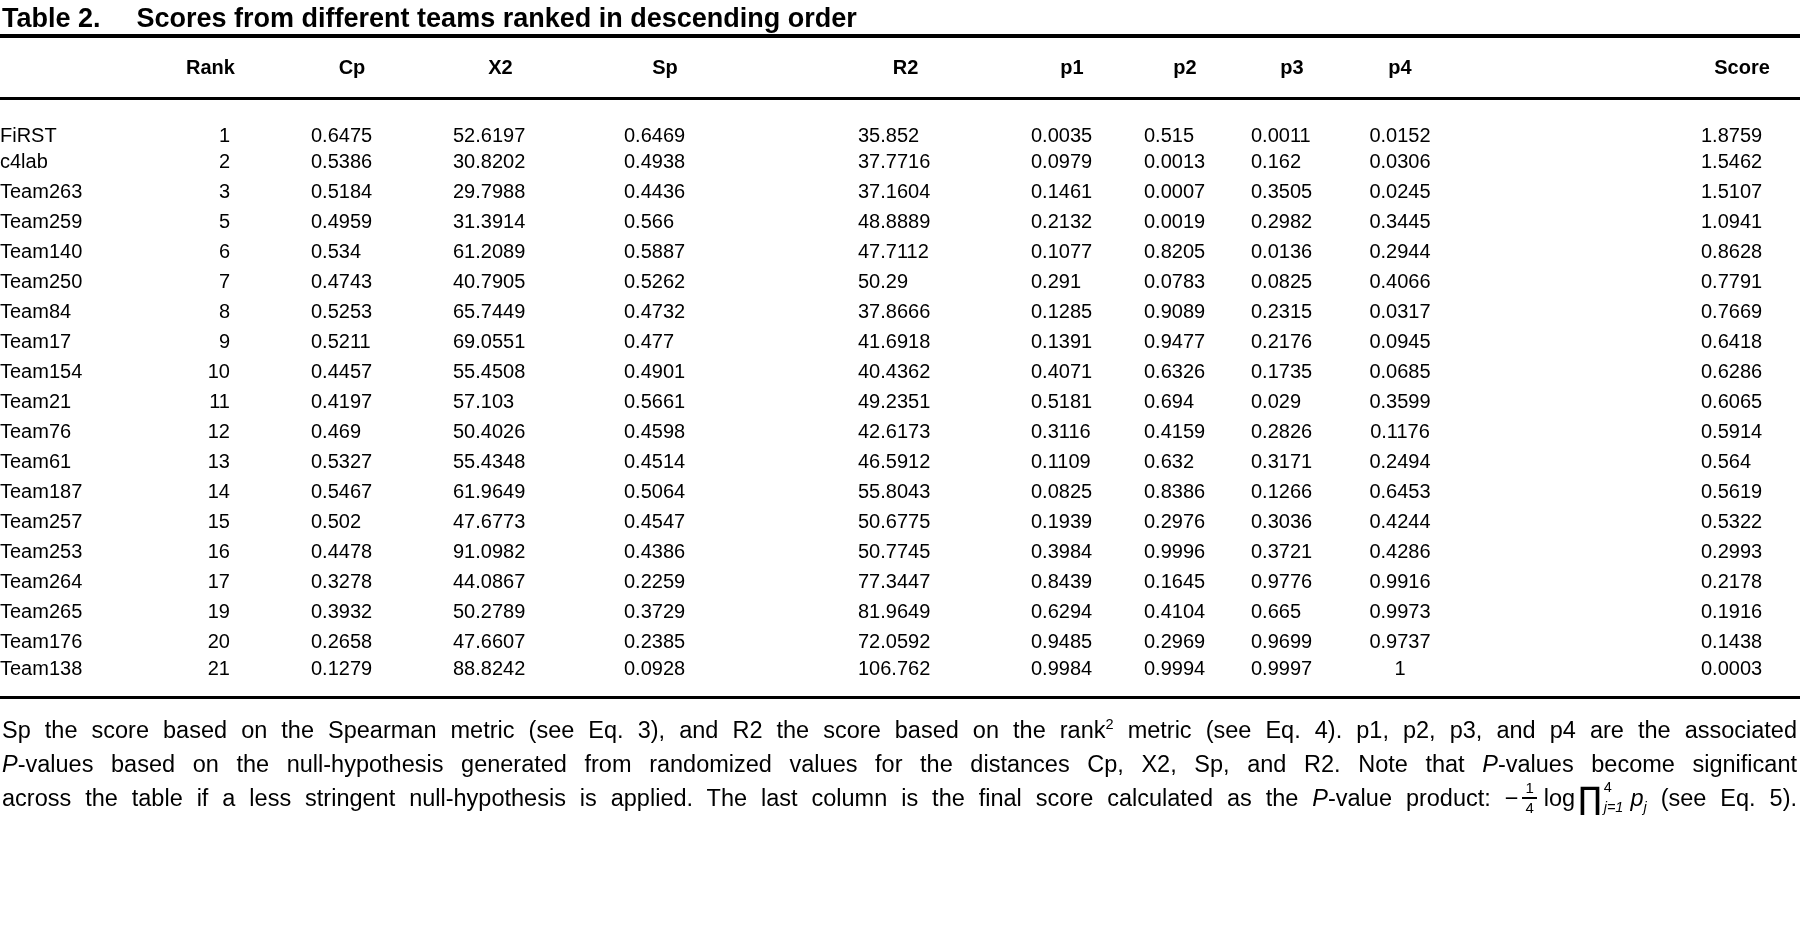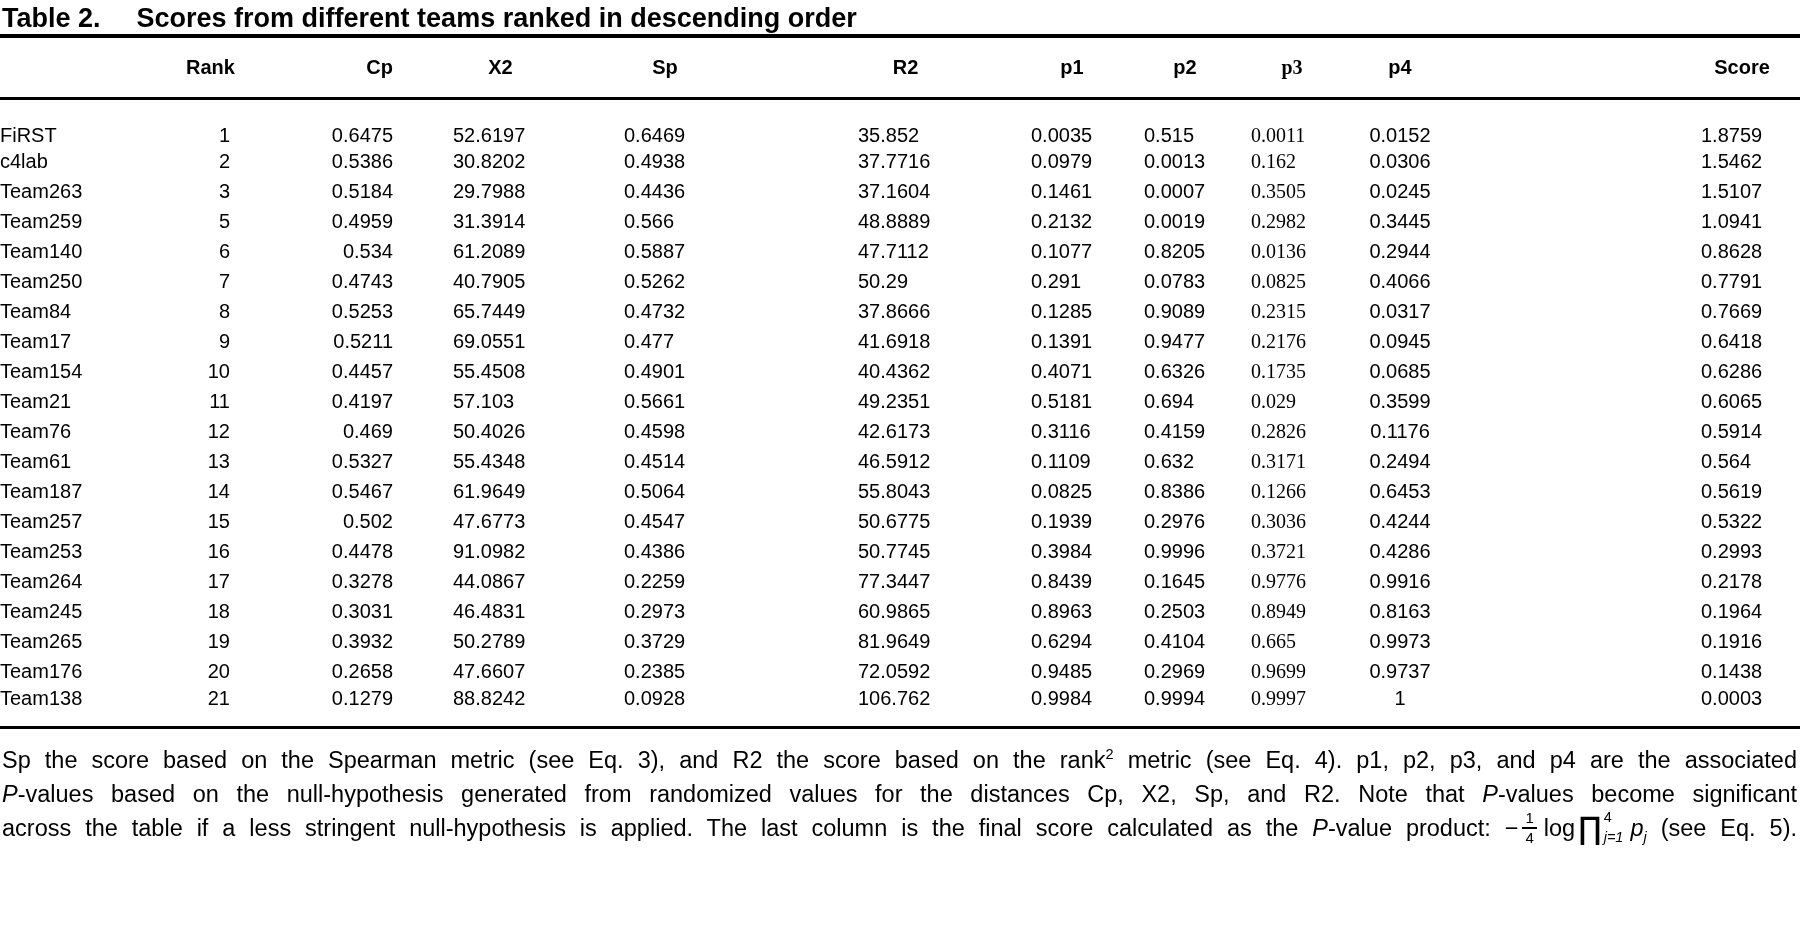--- a/index.html
+++ b/index.html
@@ -22,7 +22,7 @@
   .c0 { text-align: left; padding-left: 0; margin-left: 16px; }
   td.c1 { text-align: right; padding-right: 41px; }
   th.c1 { text-align: center; padding-right: 41px; }
-  .c2 { padding-left: 40px; padding-right: 30px; text-align: right; }
+  .c2 { padding-left: 40px; padding-right: 30px; }
   .c3 { padding-left: 30px; padding-right: 38px; }
   .c4 { padding-left: 38px; padding-right: 76px; }
   .c5 { padding-left: 76px; padding-right: 39px; }

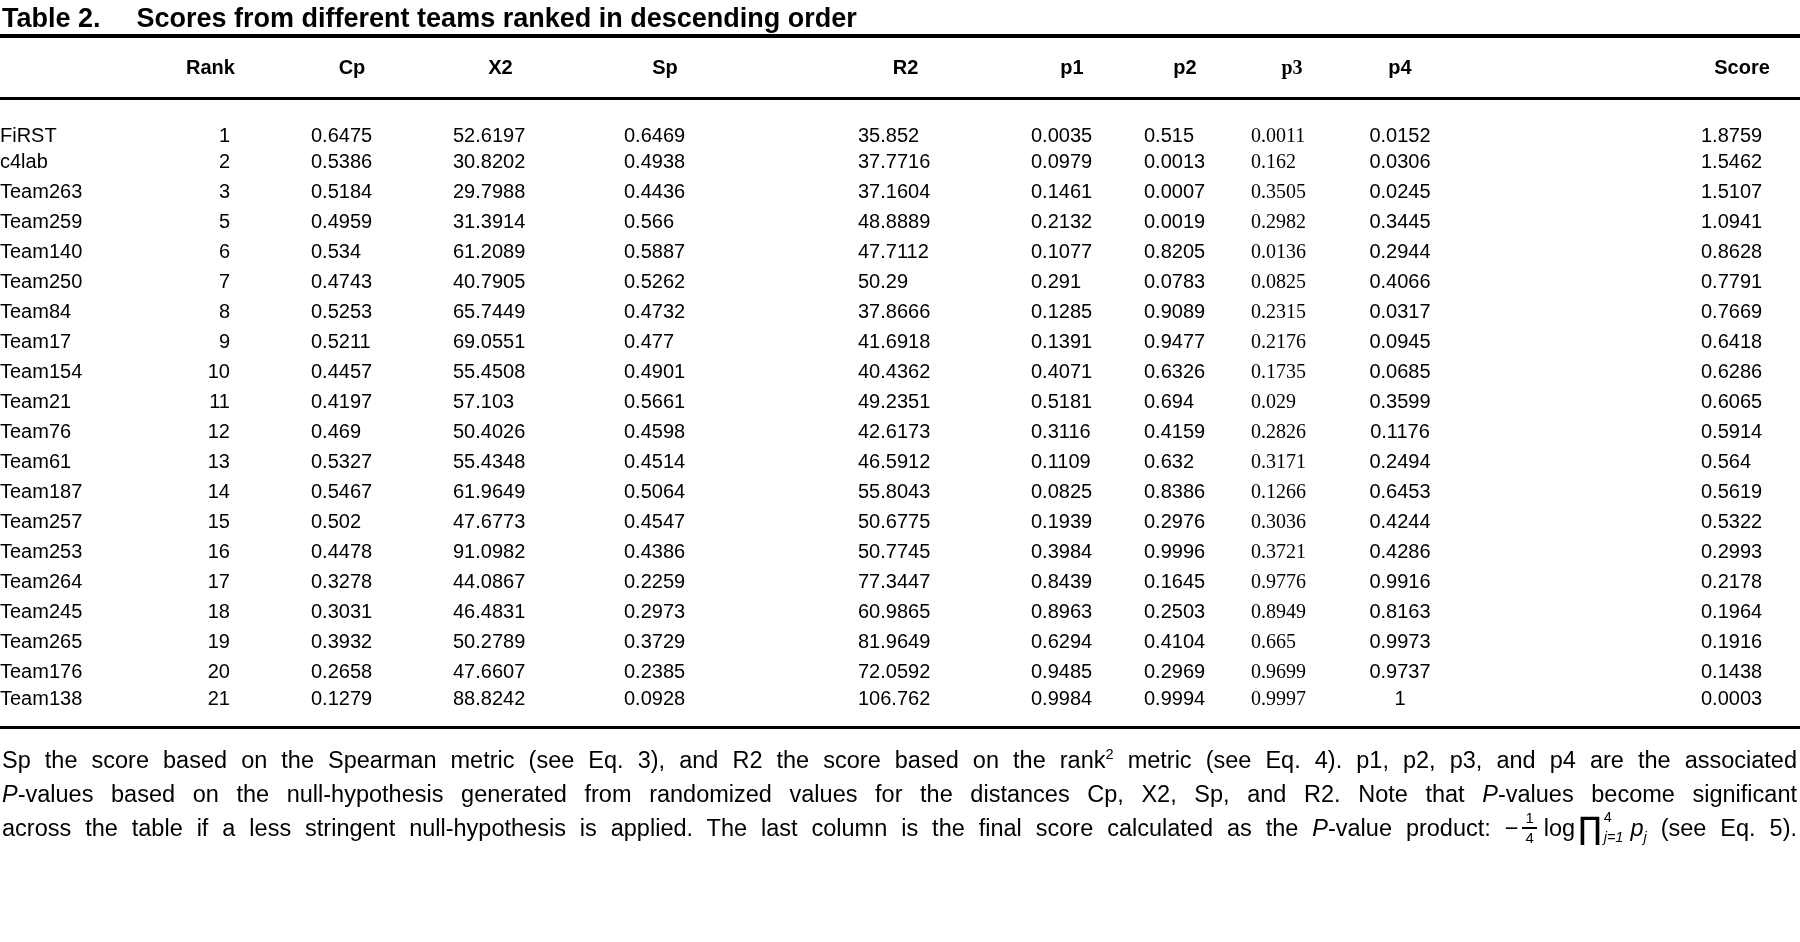--- a/index.html
+++ b/index.html
@@ -28,7 +28,7 @@
   .c5 { padding-left: 76px; padding-right: 39px; }
   .c6 { padding-left: 39px; padding-right: 15px; }
   .c7 { padding-left: 16px; padding-right: 12px; }
-  .c8 { padding-left: 13px; padding-right: 13px; font-family: Liberation Serif, serif; }
+  .c8 { padding-left: 13px; padding-right: 13px; }
   .c9 { padding-left: 13px; padding-right: 130px; text-align: center; }
   .c10 { padding-left: 130px; padding-right: 17px; }
 

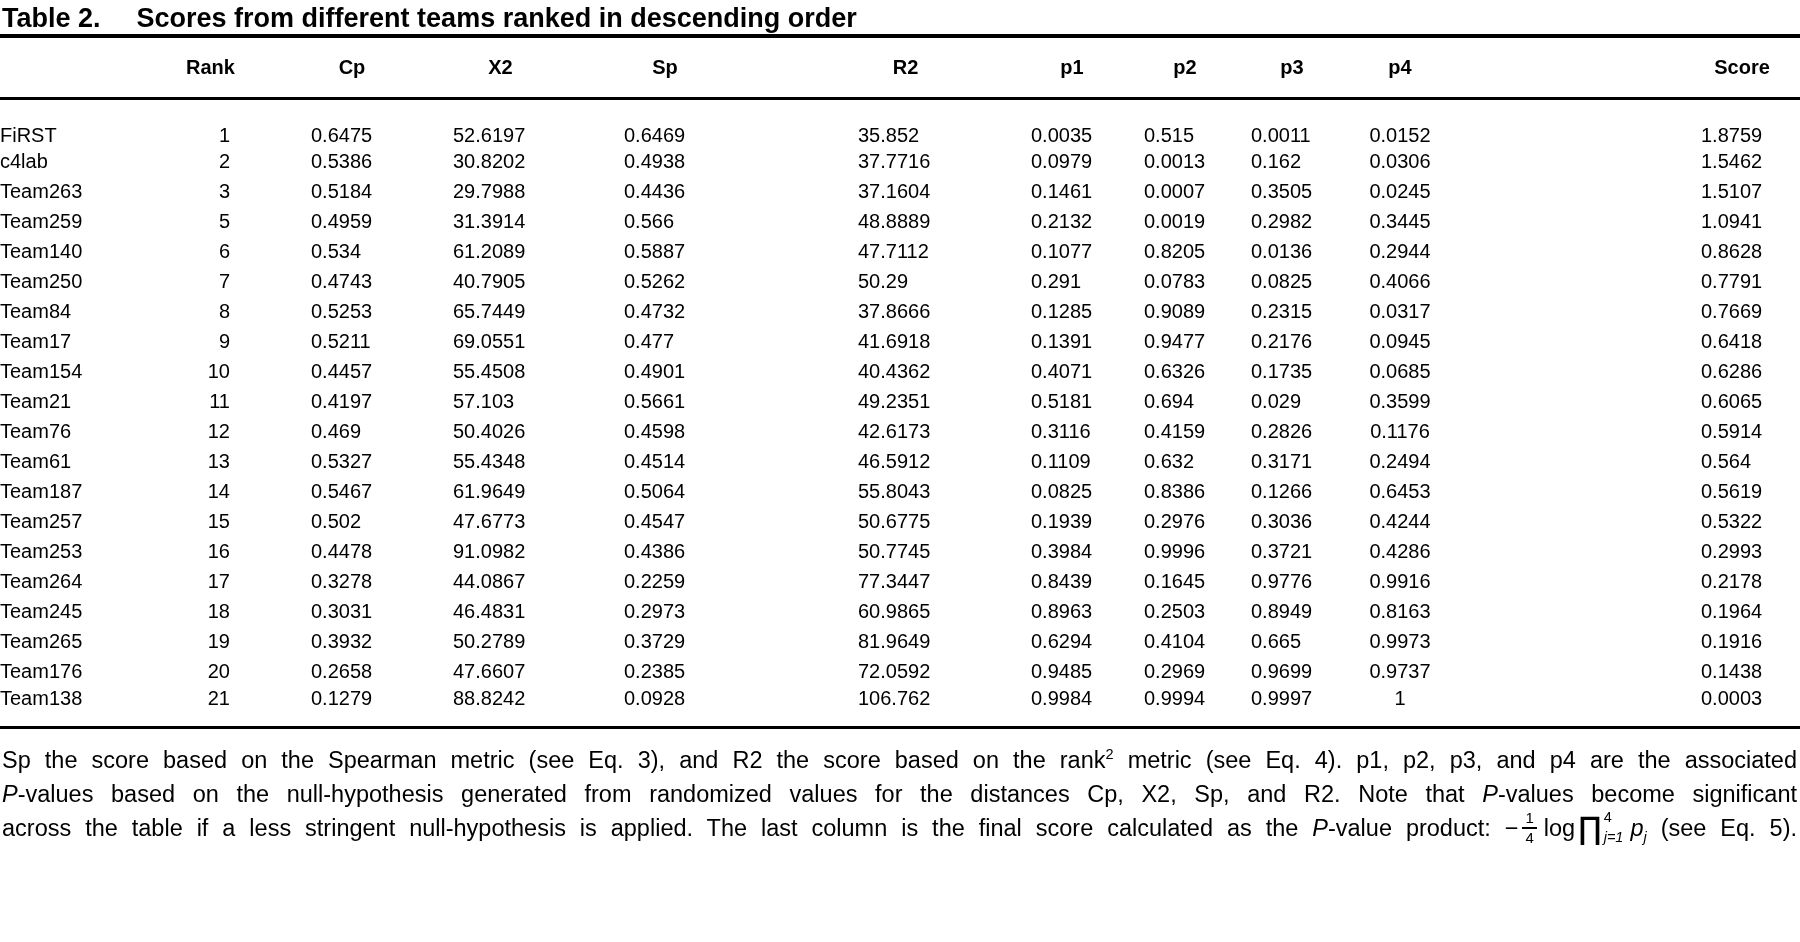--- a/index.html
+++ b/index.html
@@ -299,19 +299,6 @@
           <td class="c10">0.2178</td>
         </tr>
         <tr>
-          <td class="c0">Team245</td>
-          <td class="c1">18</td>
-          <td class="c2">0.3031</td>
-          <td class="c3">46.4831</td>
-          <td class="c4">0.2973</td>
-          <td class="c5">60.9865</td>
-          <td class="c6">0.8963</td>
-          <td class="c7">0.2503</td>
-          <td class="c8">0.8949</td>
-          <td class="c9">0.8163</td>
-          <td class="c10">0.1964</td>
-        </tr>
-        <tr>
           <td class="c0">Team265</td>
           <td class="c1">19</td>
           <td class="c2">0.3932</td>

